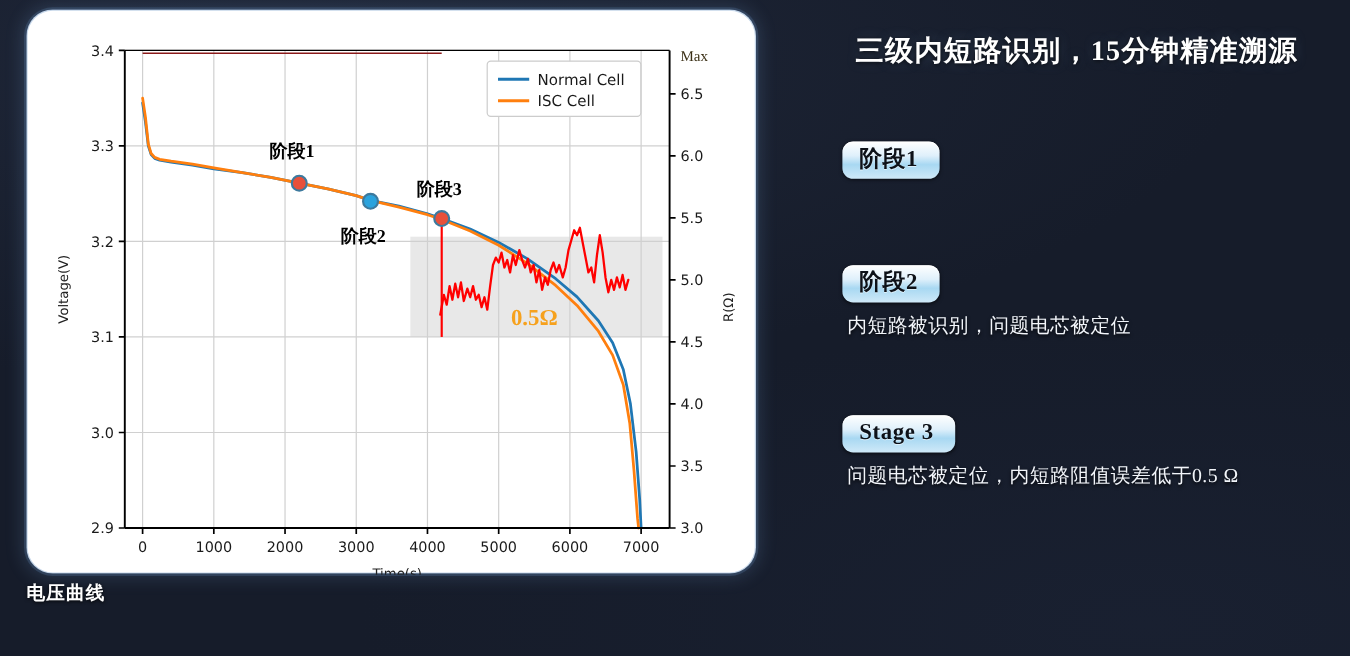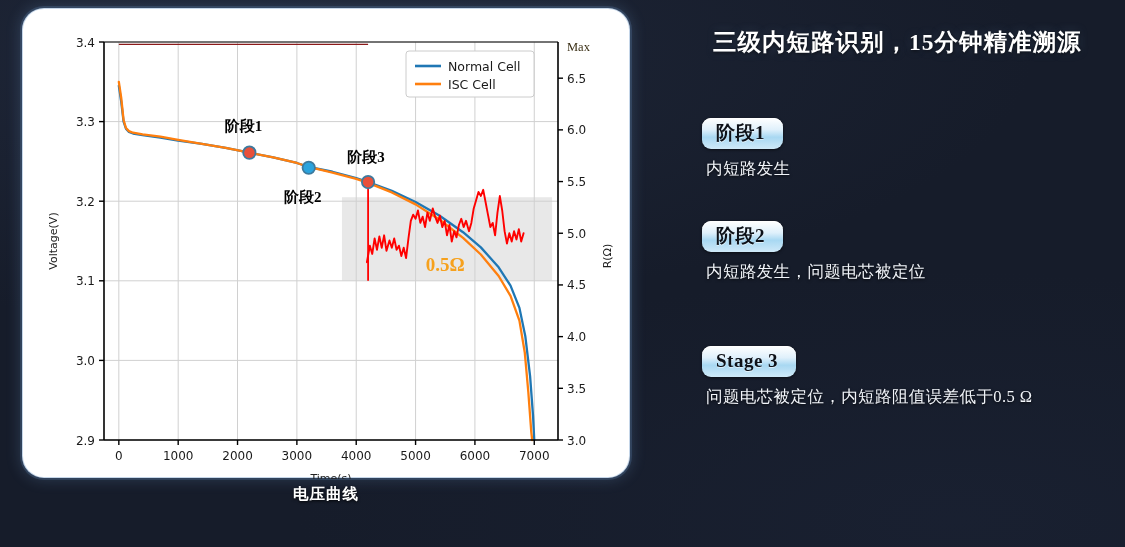--- a/index.html
+++ b/index.html
@@ -182,7 +182,6 @@
 
   <div class="stage-block" style="top:118px">
     <span class="badge">阶段1</span>
-    <div class="stage-desc">内短路发生</div>
   </div>
 
   <div class="stage-block" style="top:221px">

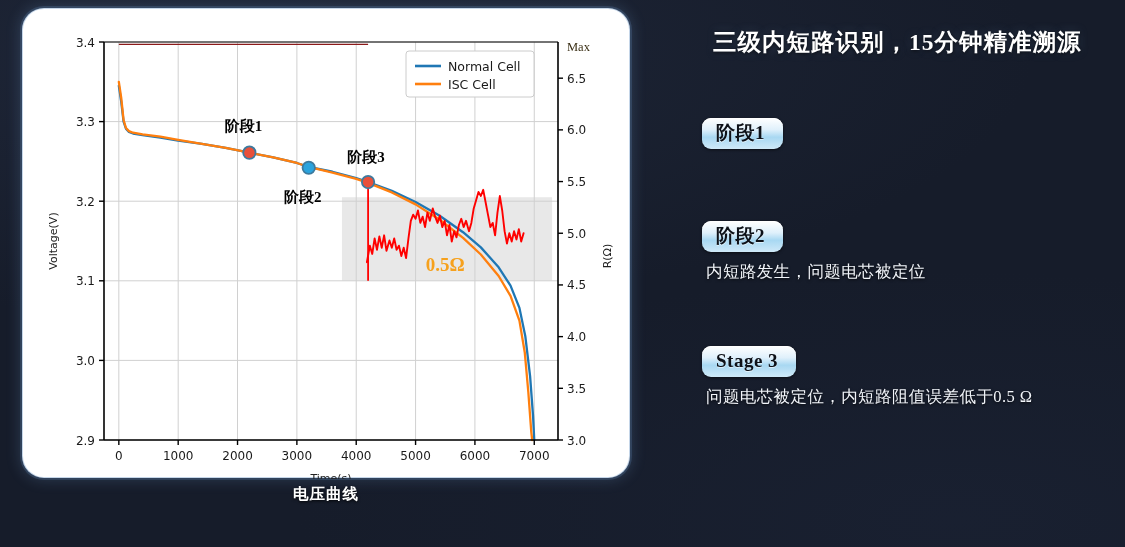--- a/index.html
+++ b/index.html
@@ -186,7 +186,7 @@
 
   <div class="stage-block" style="top:221px">
     <span class="badge">阶段2</span>
-    <div class="stage-desc">内短路发生，问题电芯被定位</div>
+    <div class="stage-desc">内短路被识别，问题电芯被定位</div>
   </div>
 
   <div class="stage-block" style="top:346px">

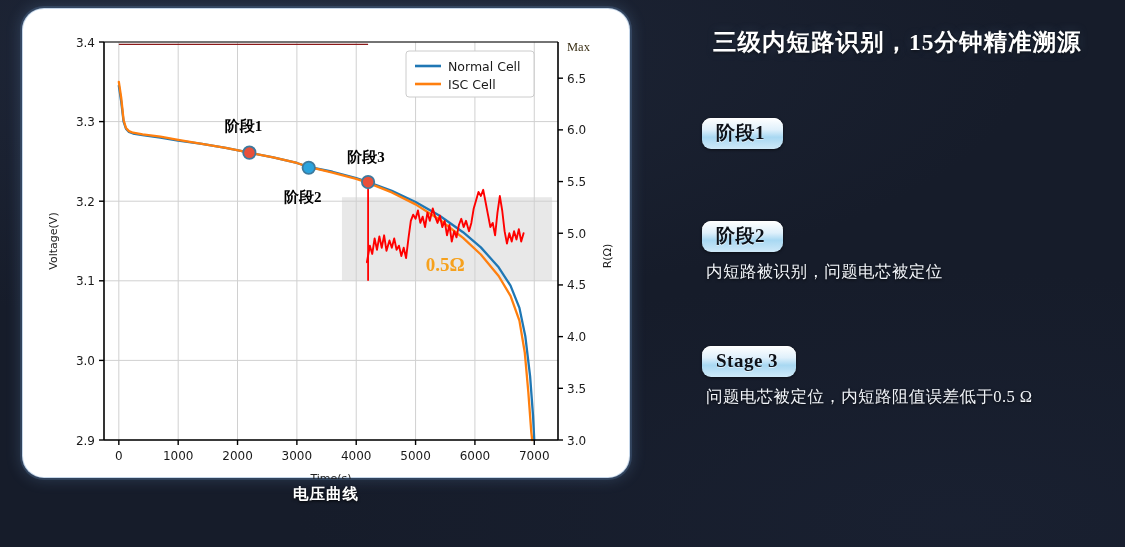--- a/index.html
+++ b/index.html
@@ -38,7 +38,7 @@
 
   
   .caption{
-    position:absolute; left:22px; top:484px; width:608px; text-align:center;
+    position:absolute; left:22px; top:484px; width:608px; 
     color:#fff;
   }
   .caption .c1{

